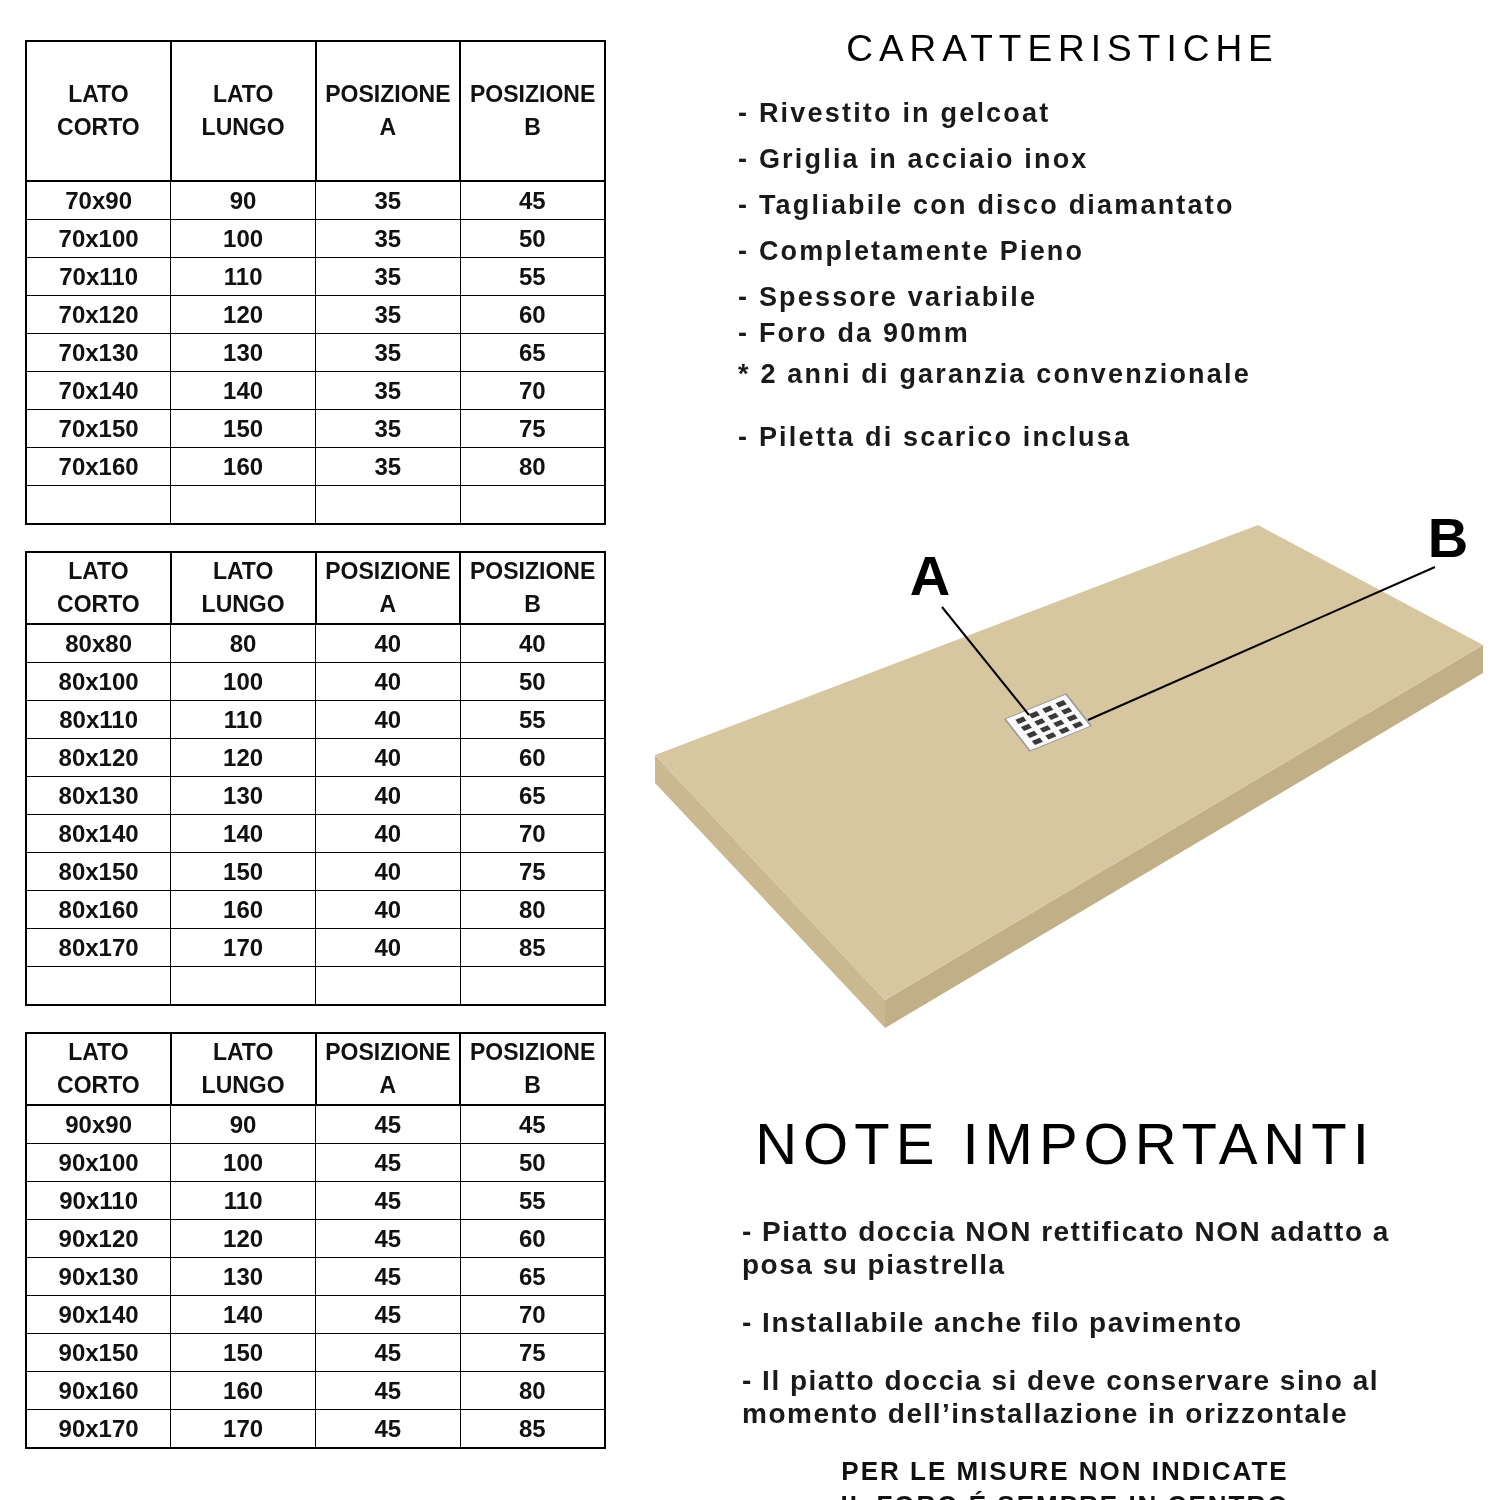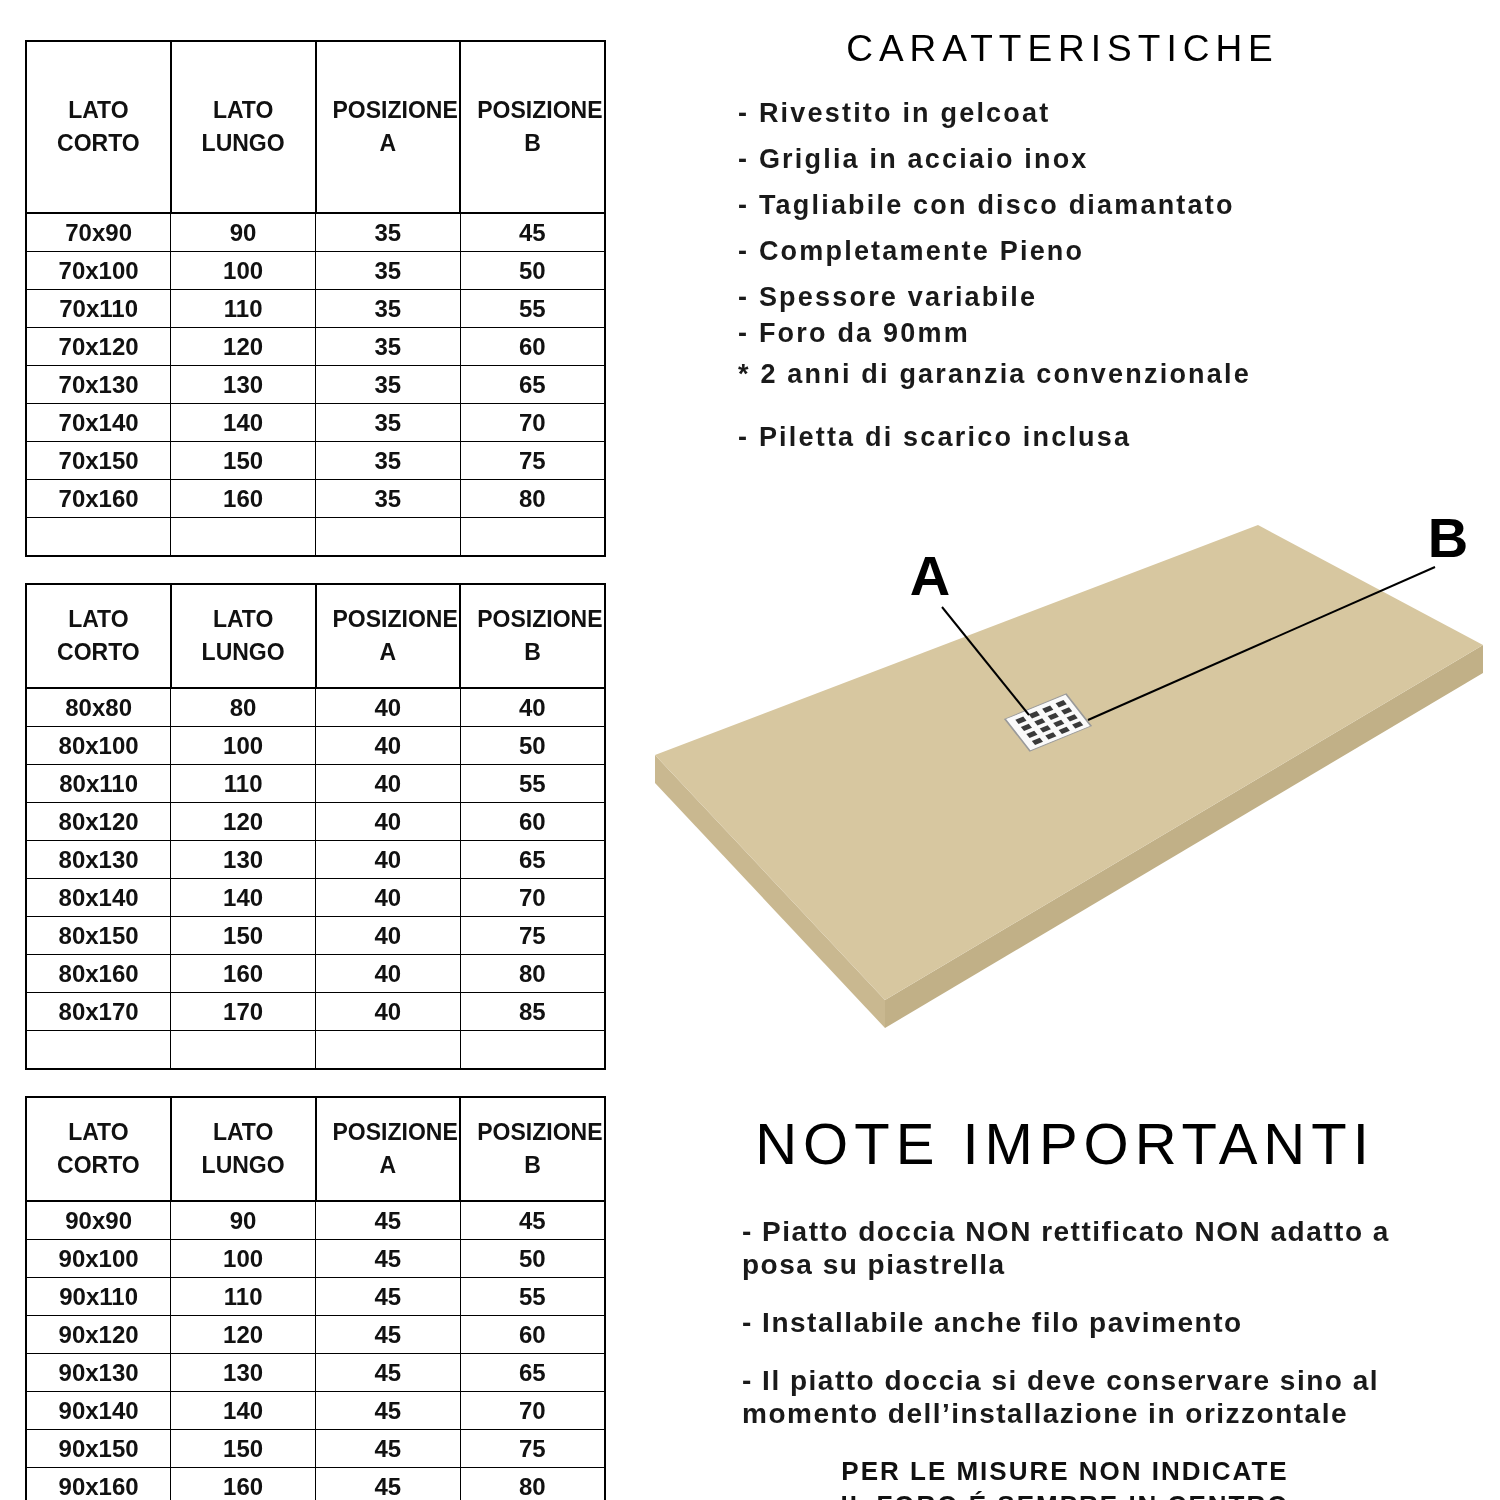--- a/index.html
+++ b/index.html
@@ -17,7 +17,7 @@
   }
   .size-table th{
     border:2px solid #000;font-size:23px;font-weight:bold;
-    white-space:pre-line;line-height:1.45;height:70px;padding:16px;text-align:center;color:#111;
+    white-space:pre-line;line-height:1.45;height:70px;padding:0;text-align:center;color:#111;
   }
   .tall-header th{height:138px;}
   .size-table td{

